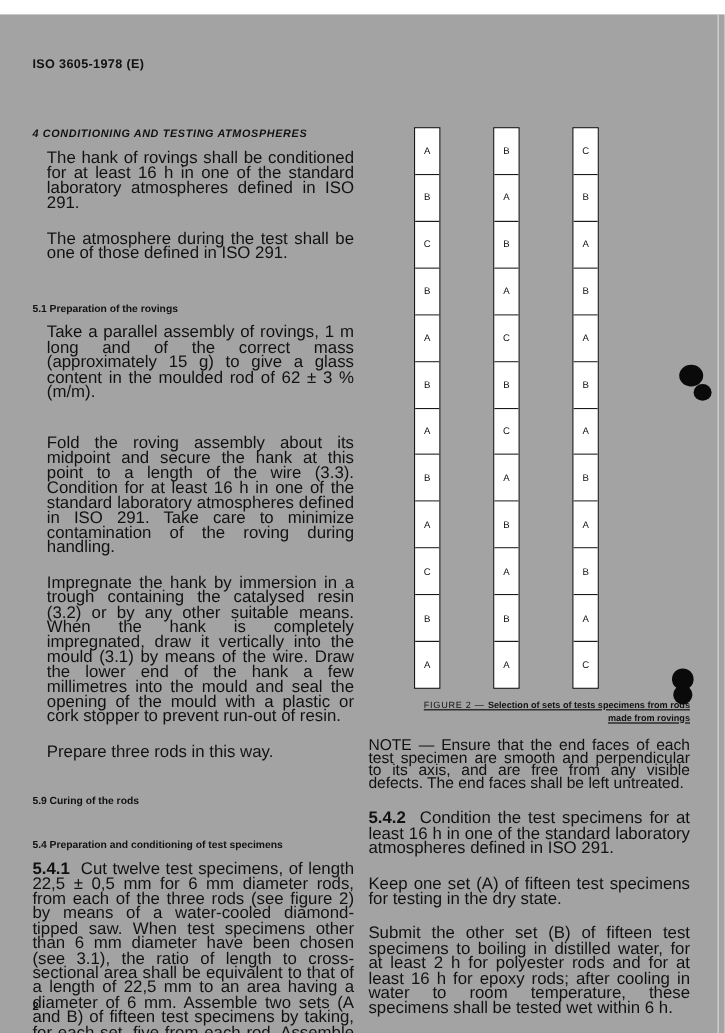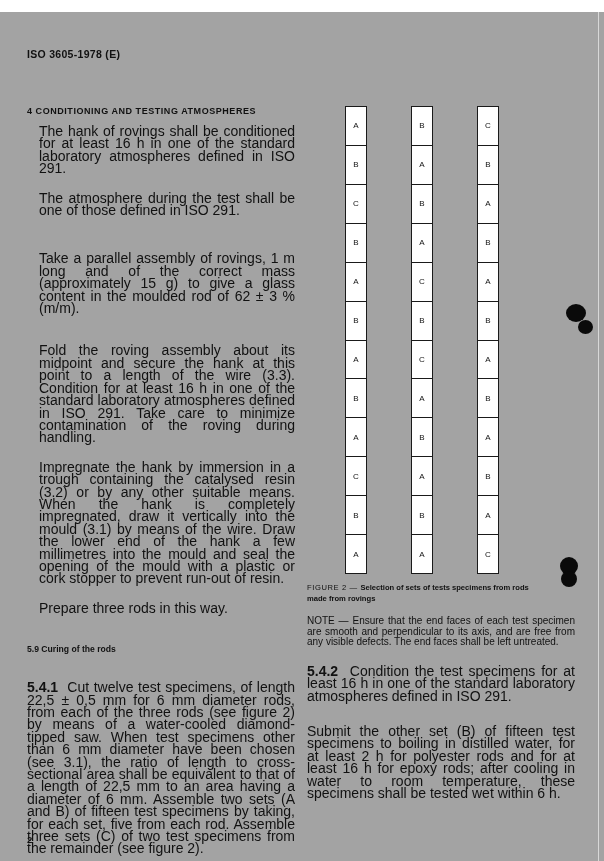--- a/index.html
+++ b/index.html
@@ -47,6 +47,7 @@
     font-weight: bold;
     letter-spacing: 0.55px;
     margin: 0 0 9px 0;
+    font-style: italic;
   }
   .h-sub {
     font-size: 8.6px;

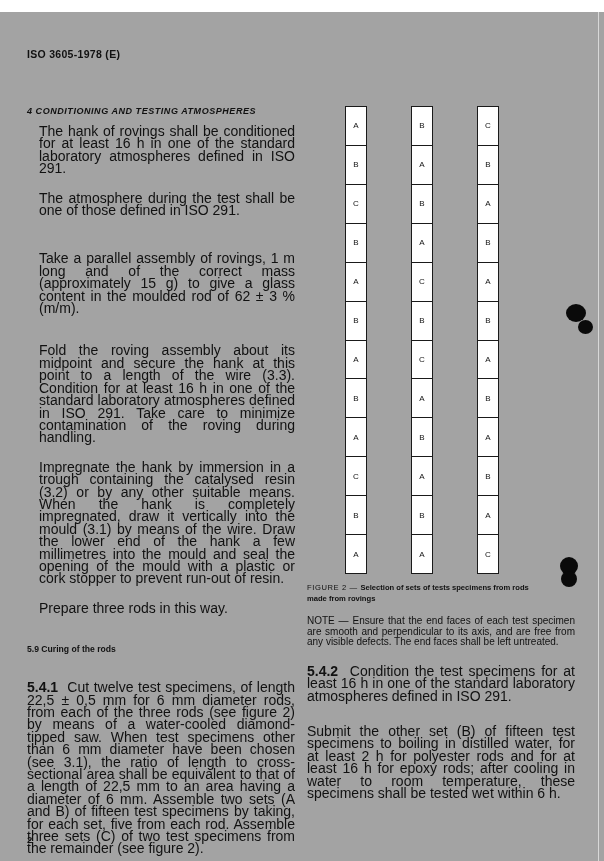--- a/index.html
+++ b/index.html
@@ -162,6 +162,7 @@
     <div class="gap-lg"></div>
 
     <div class="gap-sm"></div>
+    <div class="h-sub">5.1   Preparation of the rovings</div>
     <p class="body indent">Take a parallel assembly of rovings, 1 m long and of the correct mass (approximately 15 g) to give a glass content in the moulded rod of 62 ± 3 % (m/m).</p>
 
     <div class="gap-lg"></div>

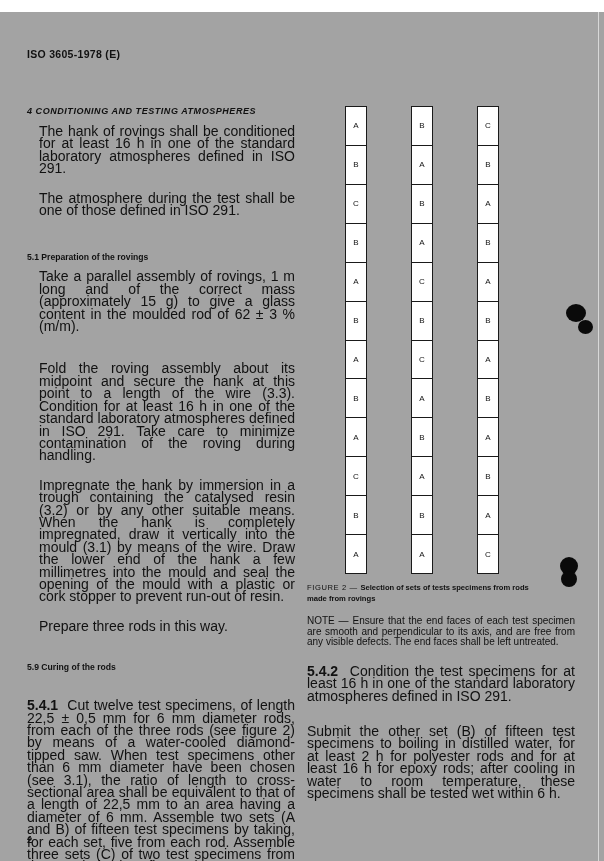--- a/index.html
+++ b/index.html
@@ -113,9 +113,10 @@
   }
   .fig-caption {
     margin-top: 9px;
-    text-align: left;
+    text-align: right;
     font-size: 7.6px;
     line-height: 10.5px;
+    text-decoration: underline;
   }
   .fig-caption .cap-label { font-weight: normal; letter-spacing: 0.6px; }
   .fig-caption .cap-title { font-weight: bold; }

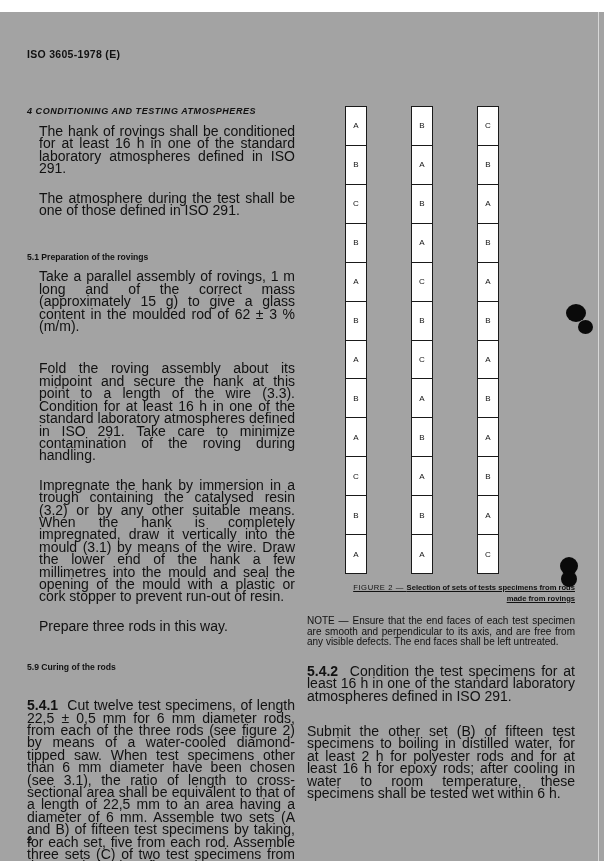--- a/index.html
+++ b/index.html
@@ -65,7 +65,7 @@
     padding-left: 12px;
   }
   p.note {
-    font-size: 10px;
+    font-size: 13px;
     line-height: 10.6px;
     margin: 0 0 11px 0;
     text-align: justify;

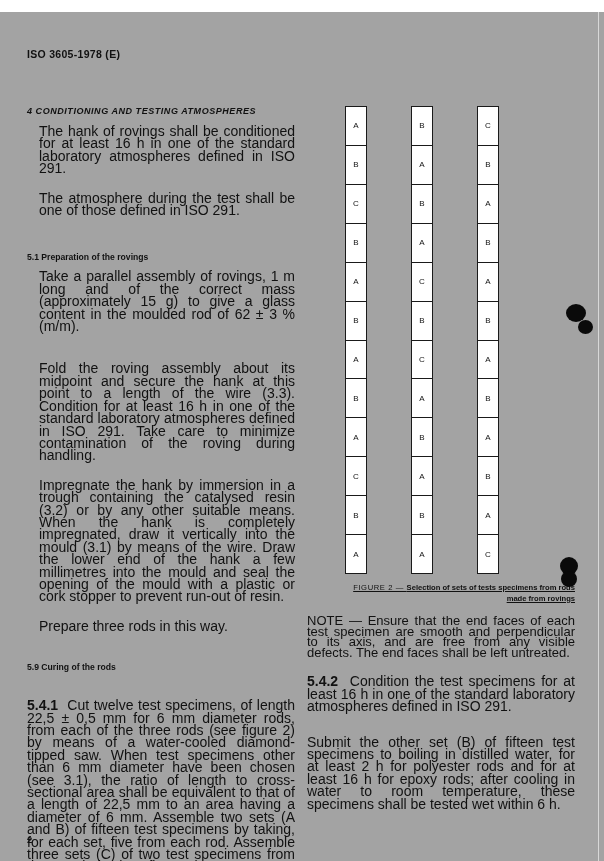--- a/index.html
+++ b/index.html
@@ -180,6 +180,7 @@
 
     <div class="gap-lg"></div>
 
+    <div class="h-sub">5.4   Preparation and conditioning of test specimens</div>
     <p class="body"><span class="runin">5.4.1</span>&nbsp; <span>Cut twelve test specimens, of length 22,5 ± 0,5 mm for 6 mm diameter rods, from each of the three rods (see figure 2) by means of a water-cooled diamond-tipped saw. When test specimens other than 6 mm diameter have been chosen (see 3.1), the ratio of length to cross-sectional area shall be equivalent to that of a length of 22,5 mm to an area having a diameter of 6 mm. Assemble two sets (A and B) of fifteen test specimens by taking, for each set, five from each rod. Assemble three sets (C) of two test specimens from the remainder (see figure 2).</span></p>
 
   </div>

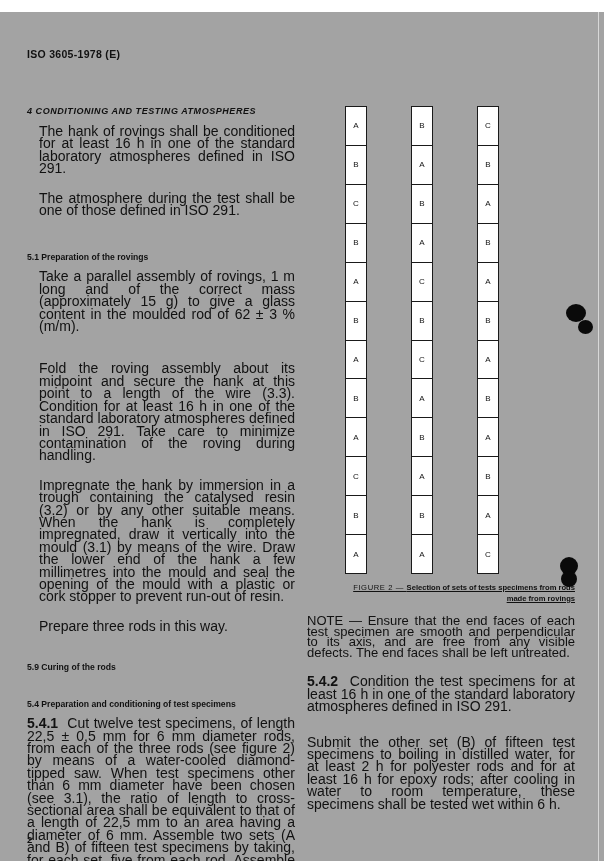--- a/index.html
+++ b/index.html
@@ -246,6 +246,7 @@
     <div class="gap-sm"></div>
     <p class="body"><span class="runin">5.4.2</span>&nbsp; <span>Condition the test specimens for at least 16 h in one of the standard laboratory atmospheres defined in ISO 291.</span></p>
     <div class="gap-sm"></div>
+    <p class="body">Keep one set (A) of fifteen test specimens for testing in the dry state.</p>
     <div class="gap-sm"></div>
     <p class="body">Submit the other set (B) of fifteen test specimens to boiling in distilled water, for at least 2 h for polyester rods and for at least 16 h for epoxy rods; after cooling in water to room temperature, these specimens shall be tested wet within 6 h.</p>
     <div class="gap-sm"></div>

